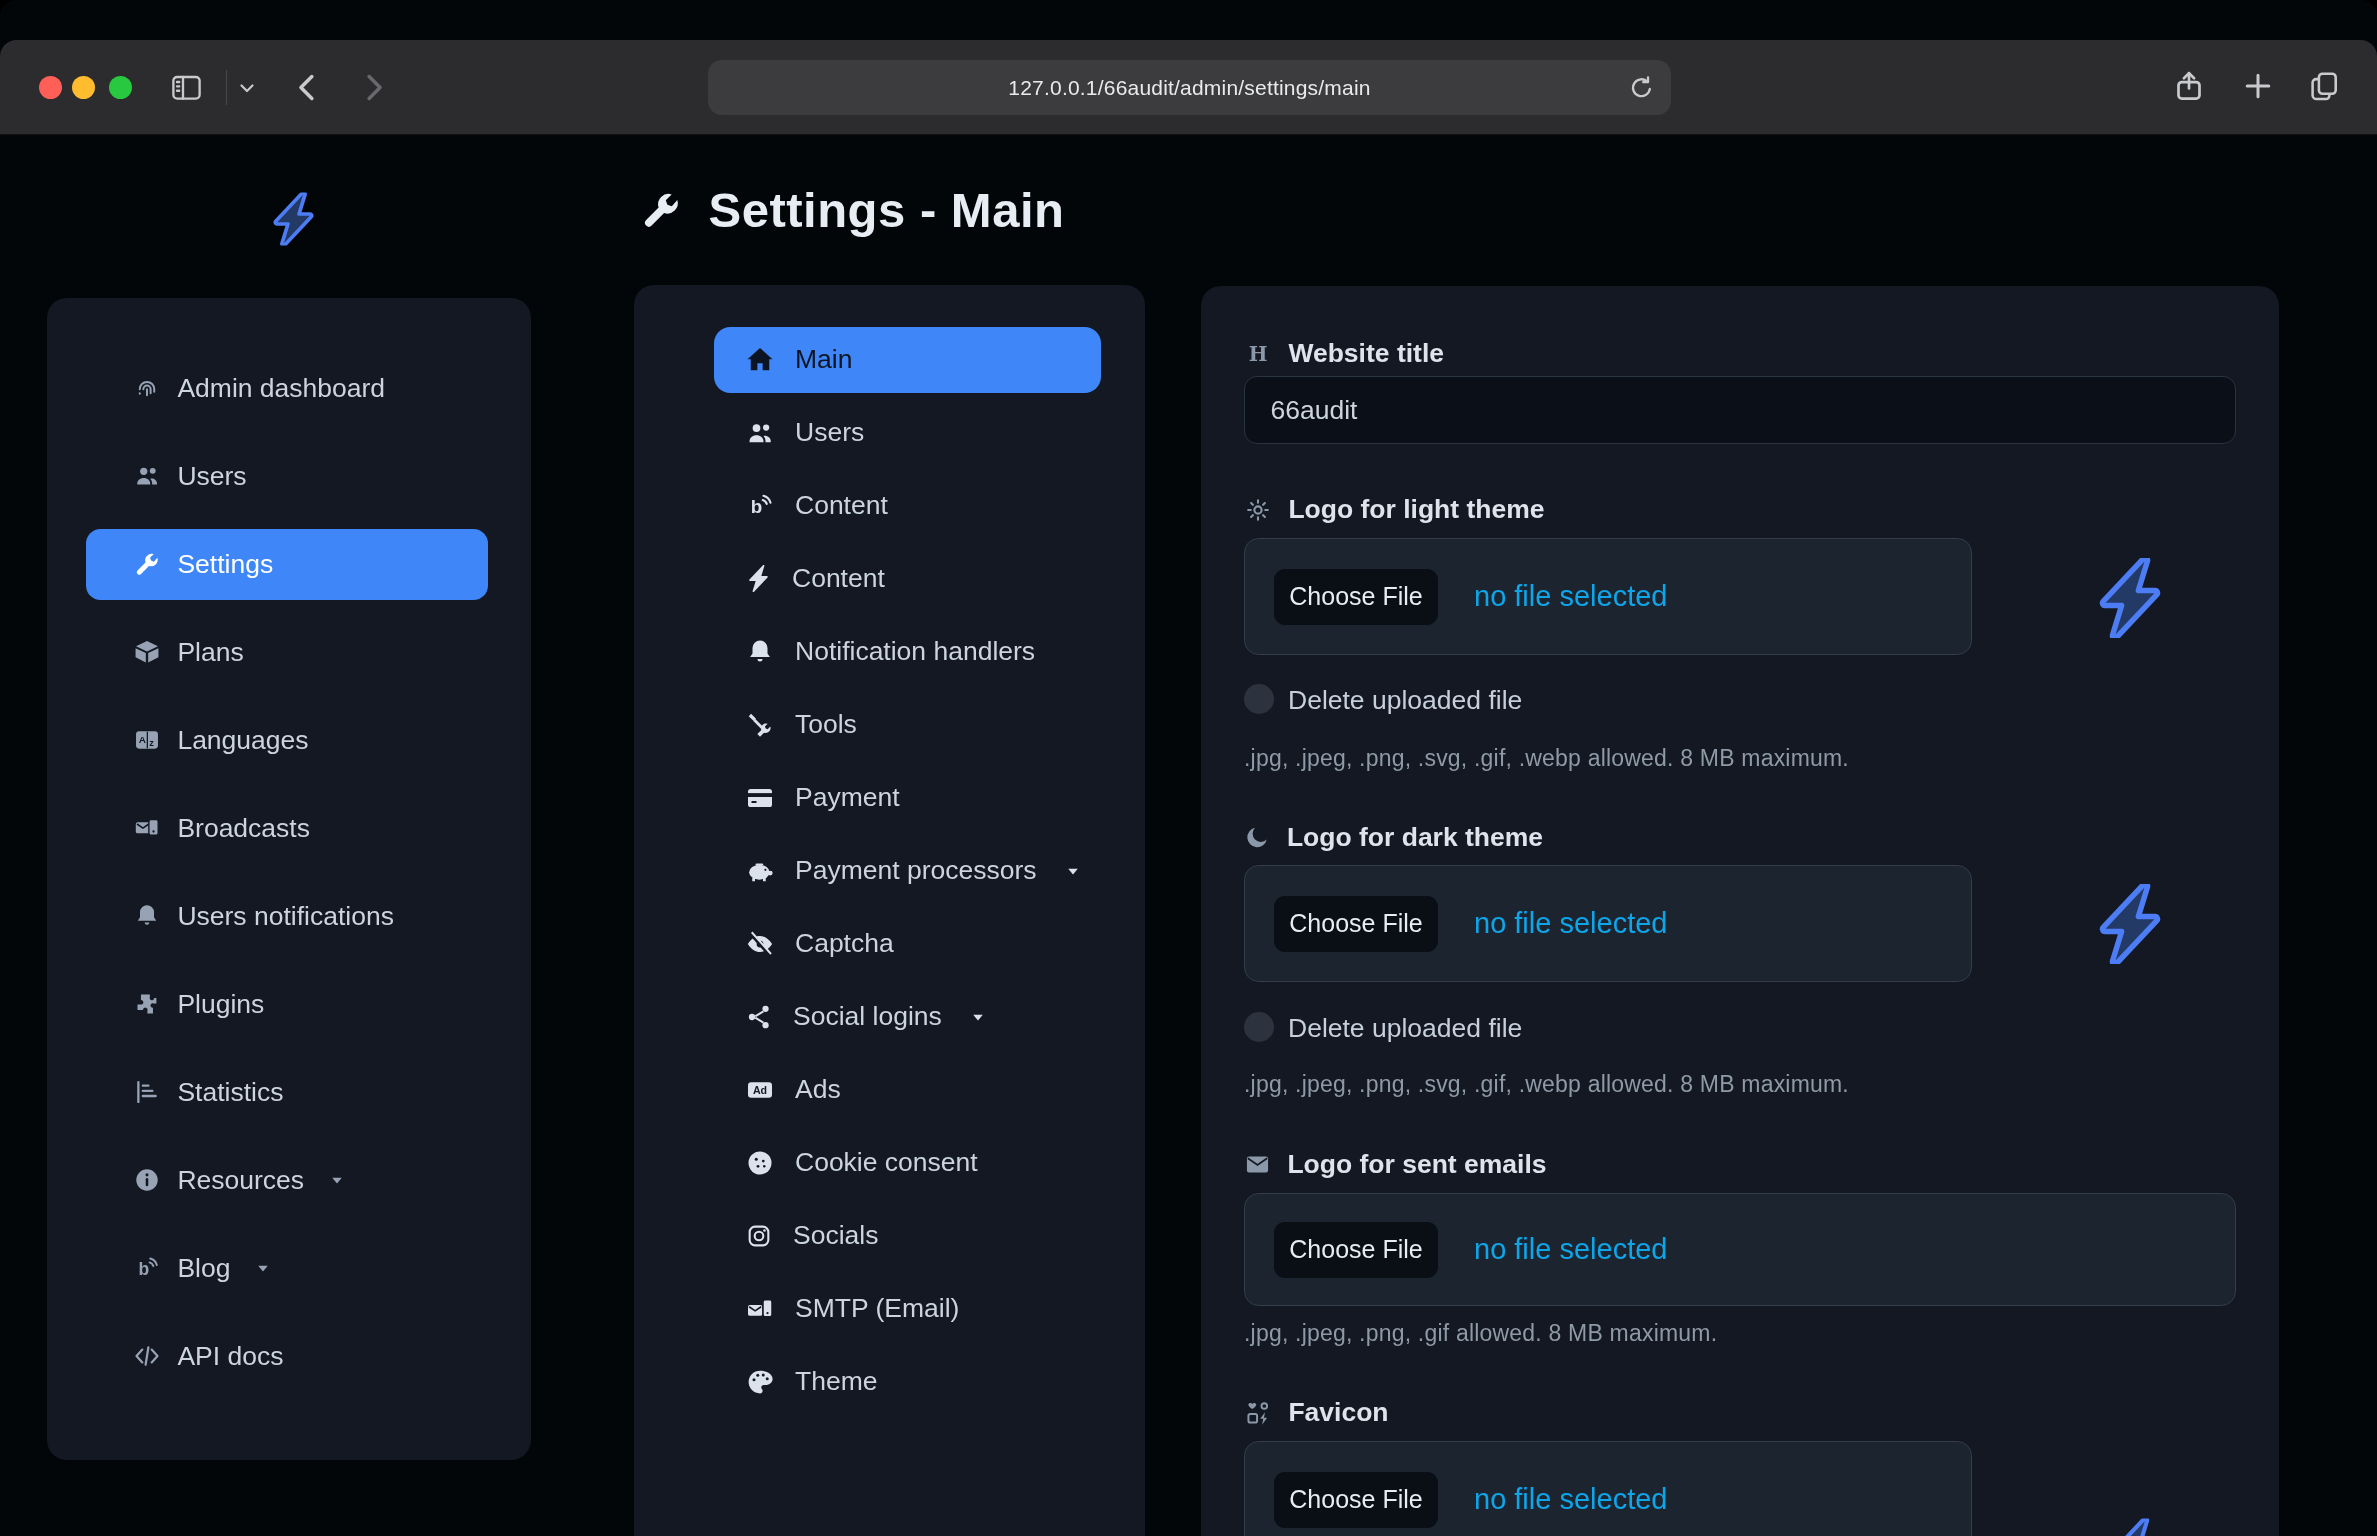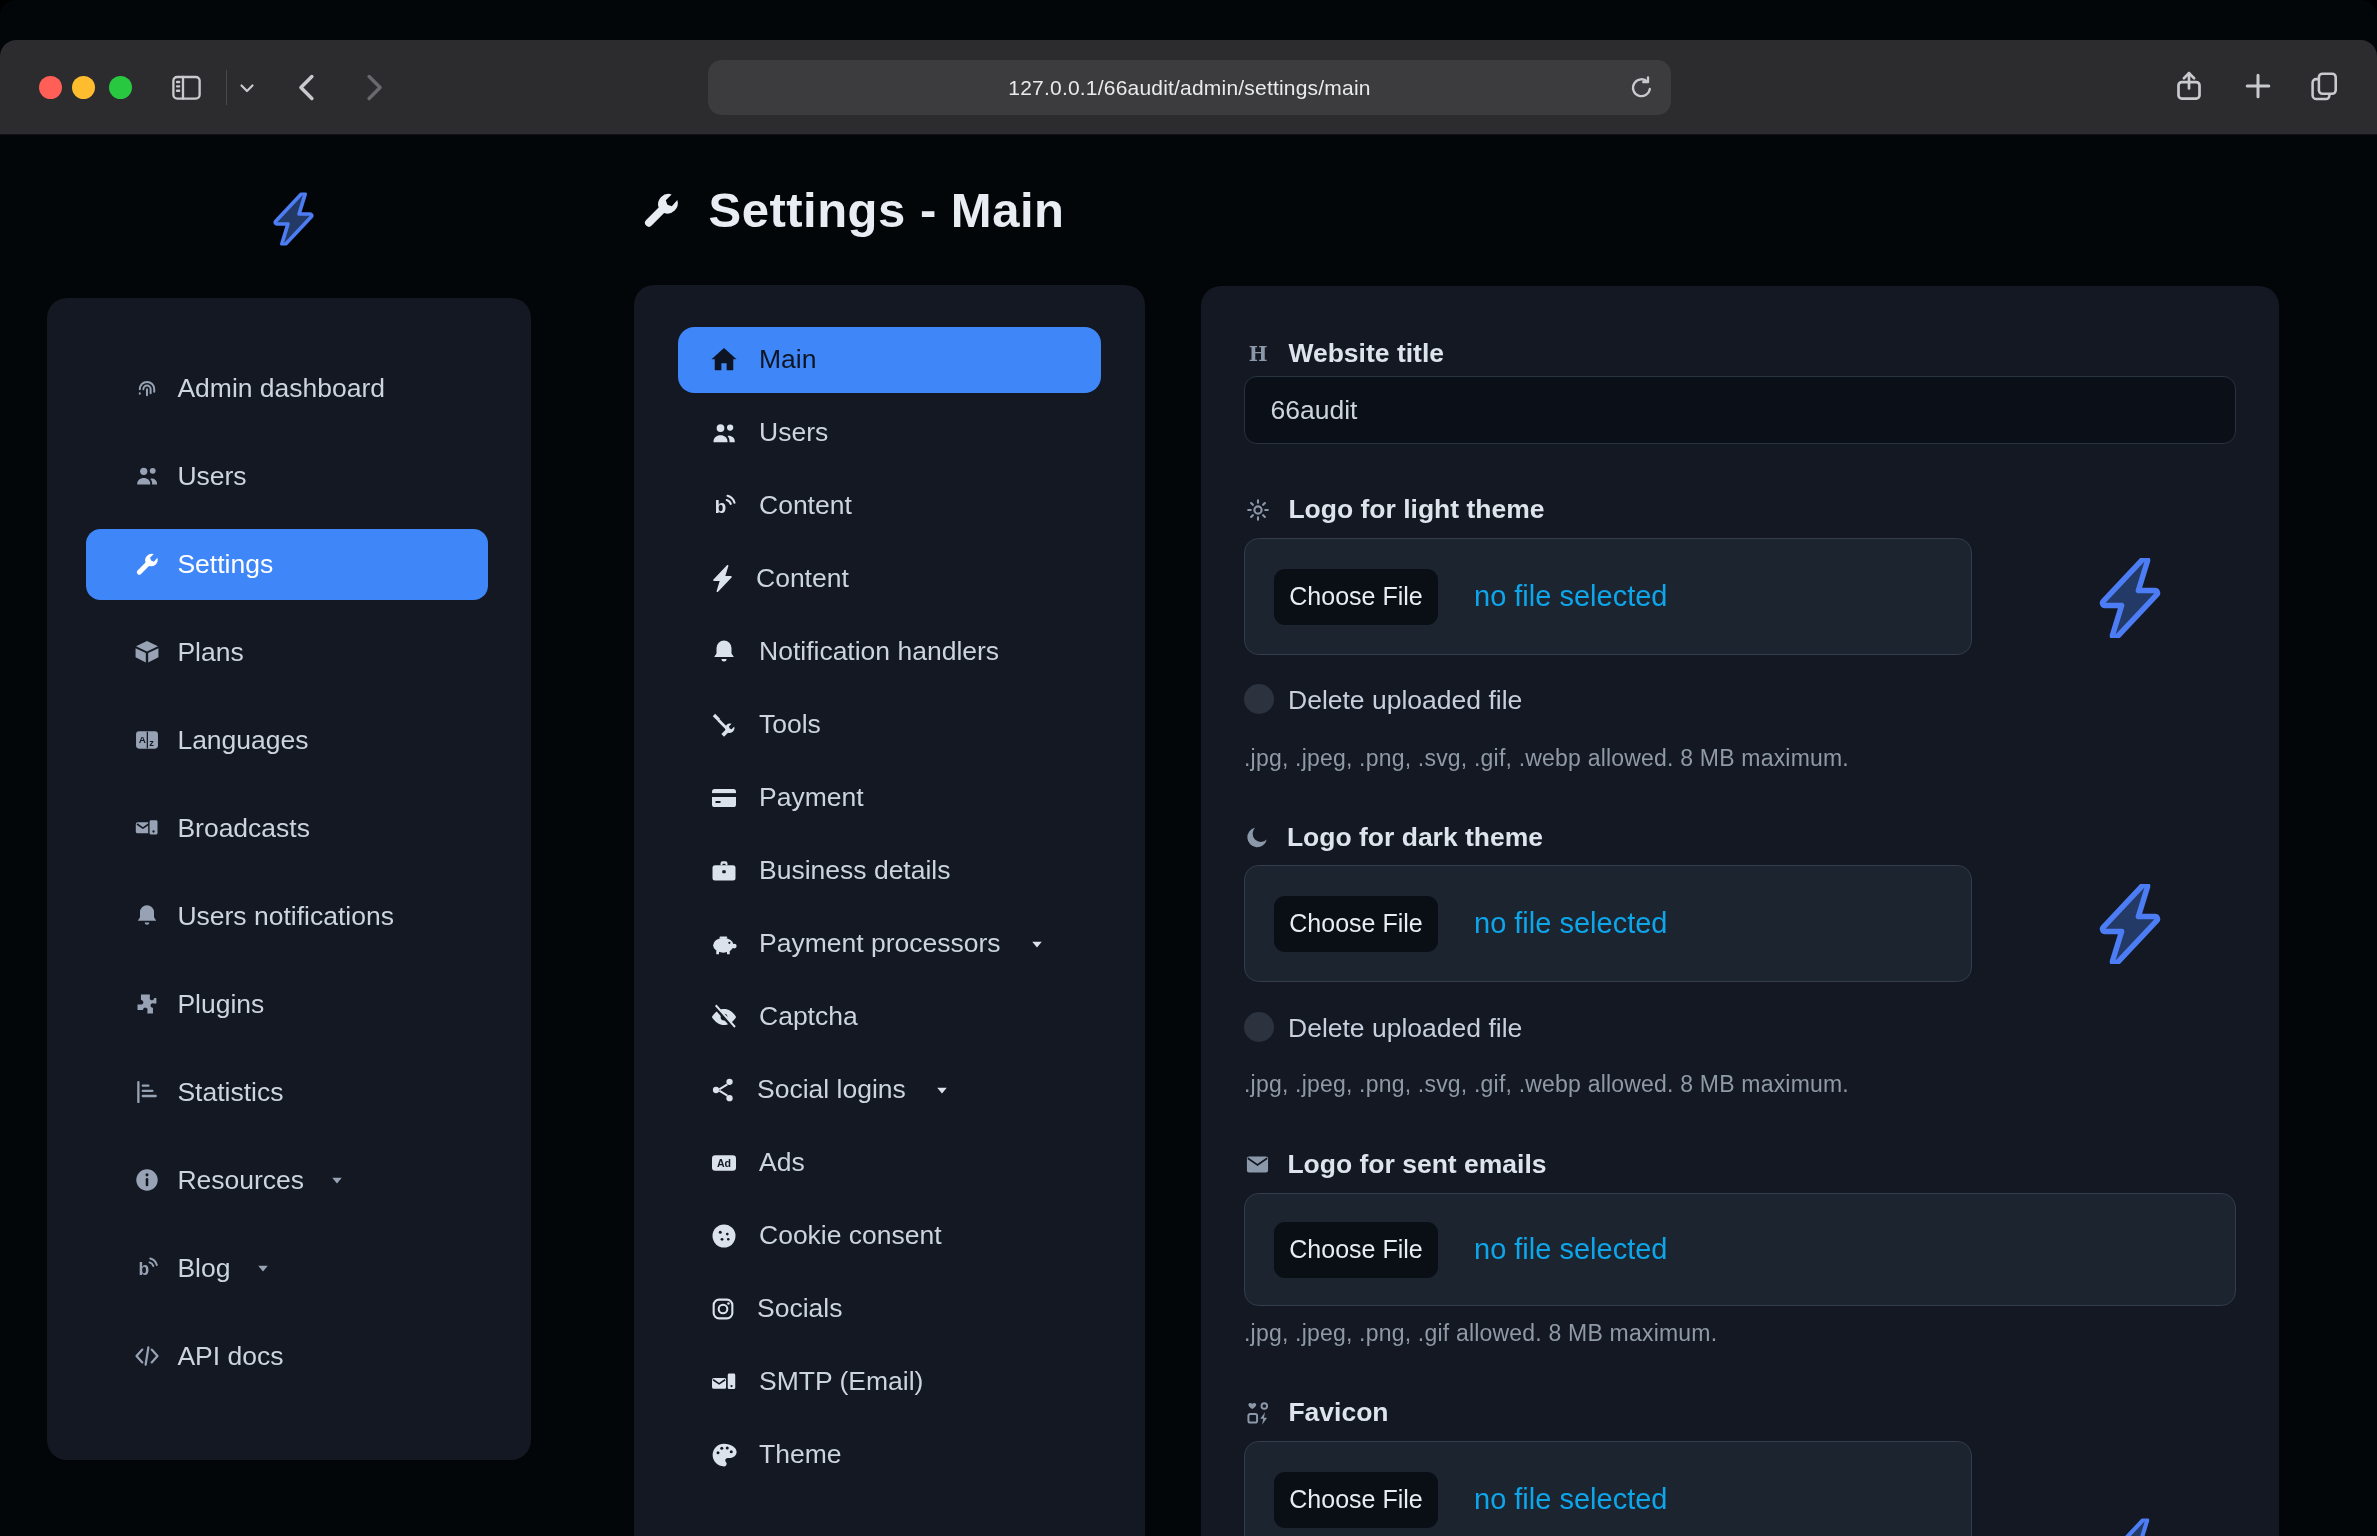--- a/index.html
+++ b/index.html
@@ -43,7 +43,7 @@
 .ptitle h1{font-size:49px;font-weight:700;letter-spacing:0.5px;}
 
 .navcard{position:absolute;left:634px;top:285px;width:511px;height:1252px;background:var(--card);border-radius:20px 20px 0 0;padding-top:38px;}
-.nrow{height:73px;display:flex;align-items:center;}
+.nrow{height:73px;display:flex;align-items:center;padding-left:36px;}
 .npill{flex:1;height:66px;margin:0 44px;border-radius:16.4px;display:flex;align-items:center;padding-left:31px;gap:20px;color:var(--item);}
 .npill .ic{color:#dbe2ec;}
 .nrow.active .npill{background:var(--accent);color:var(--accent-dark-text);}

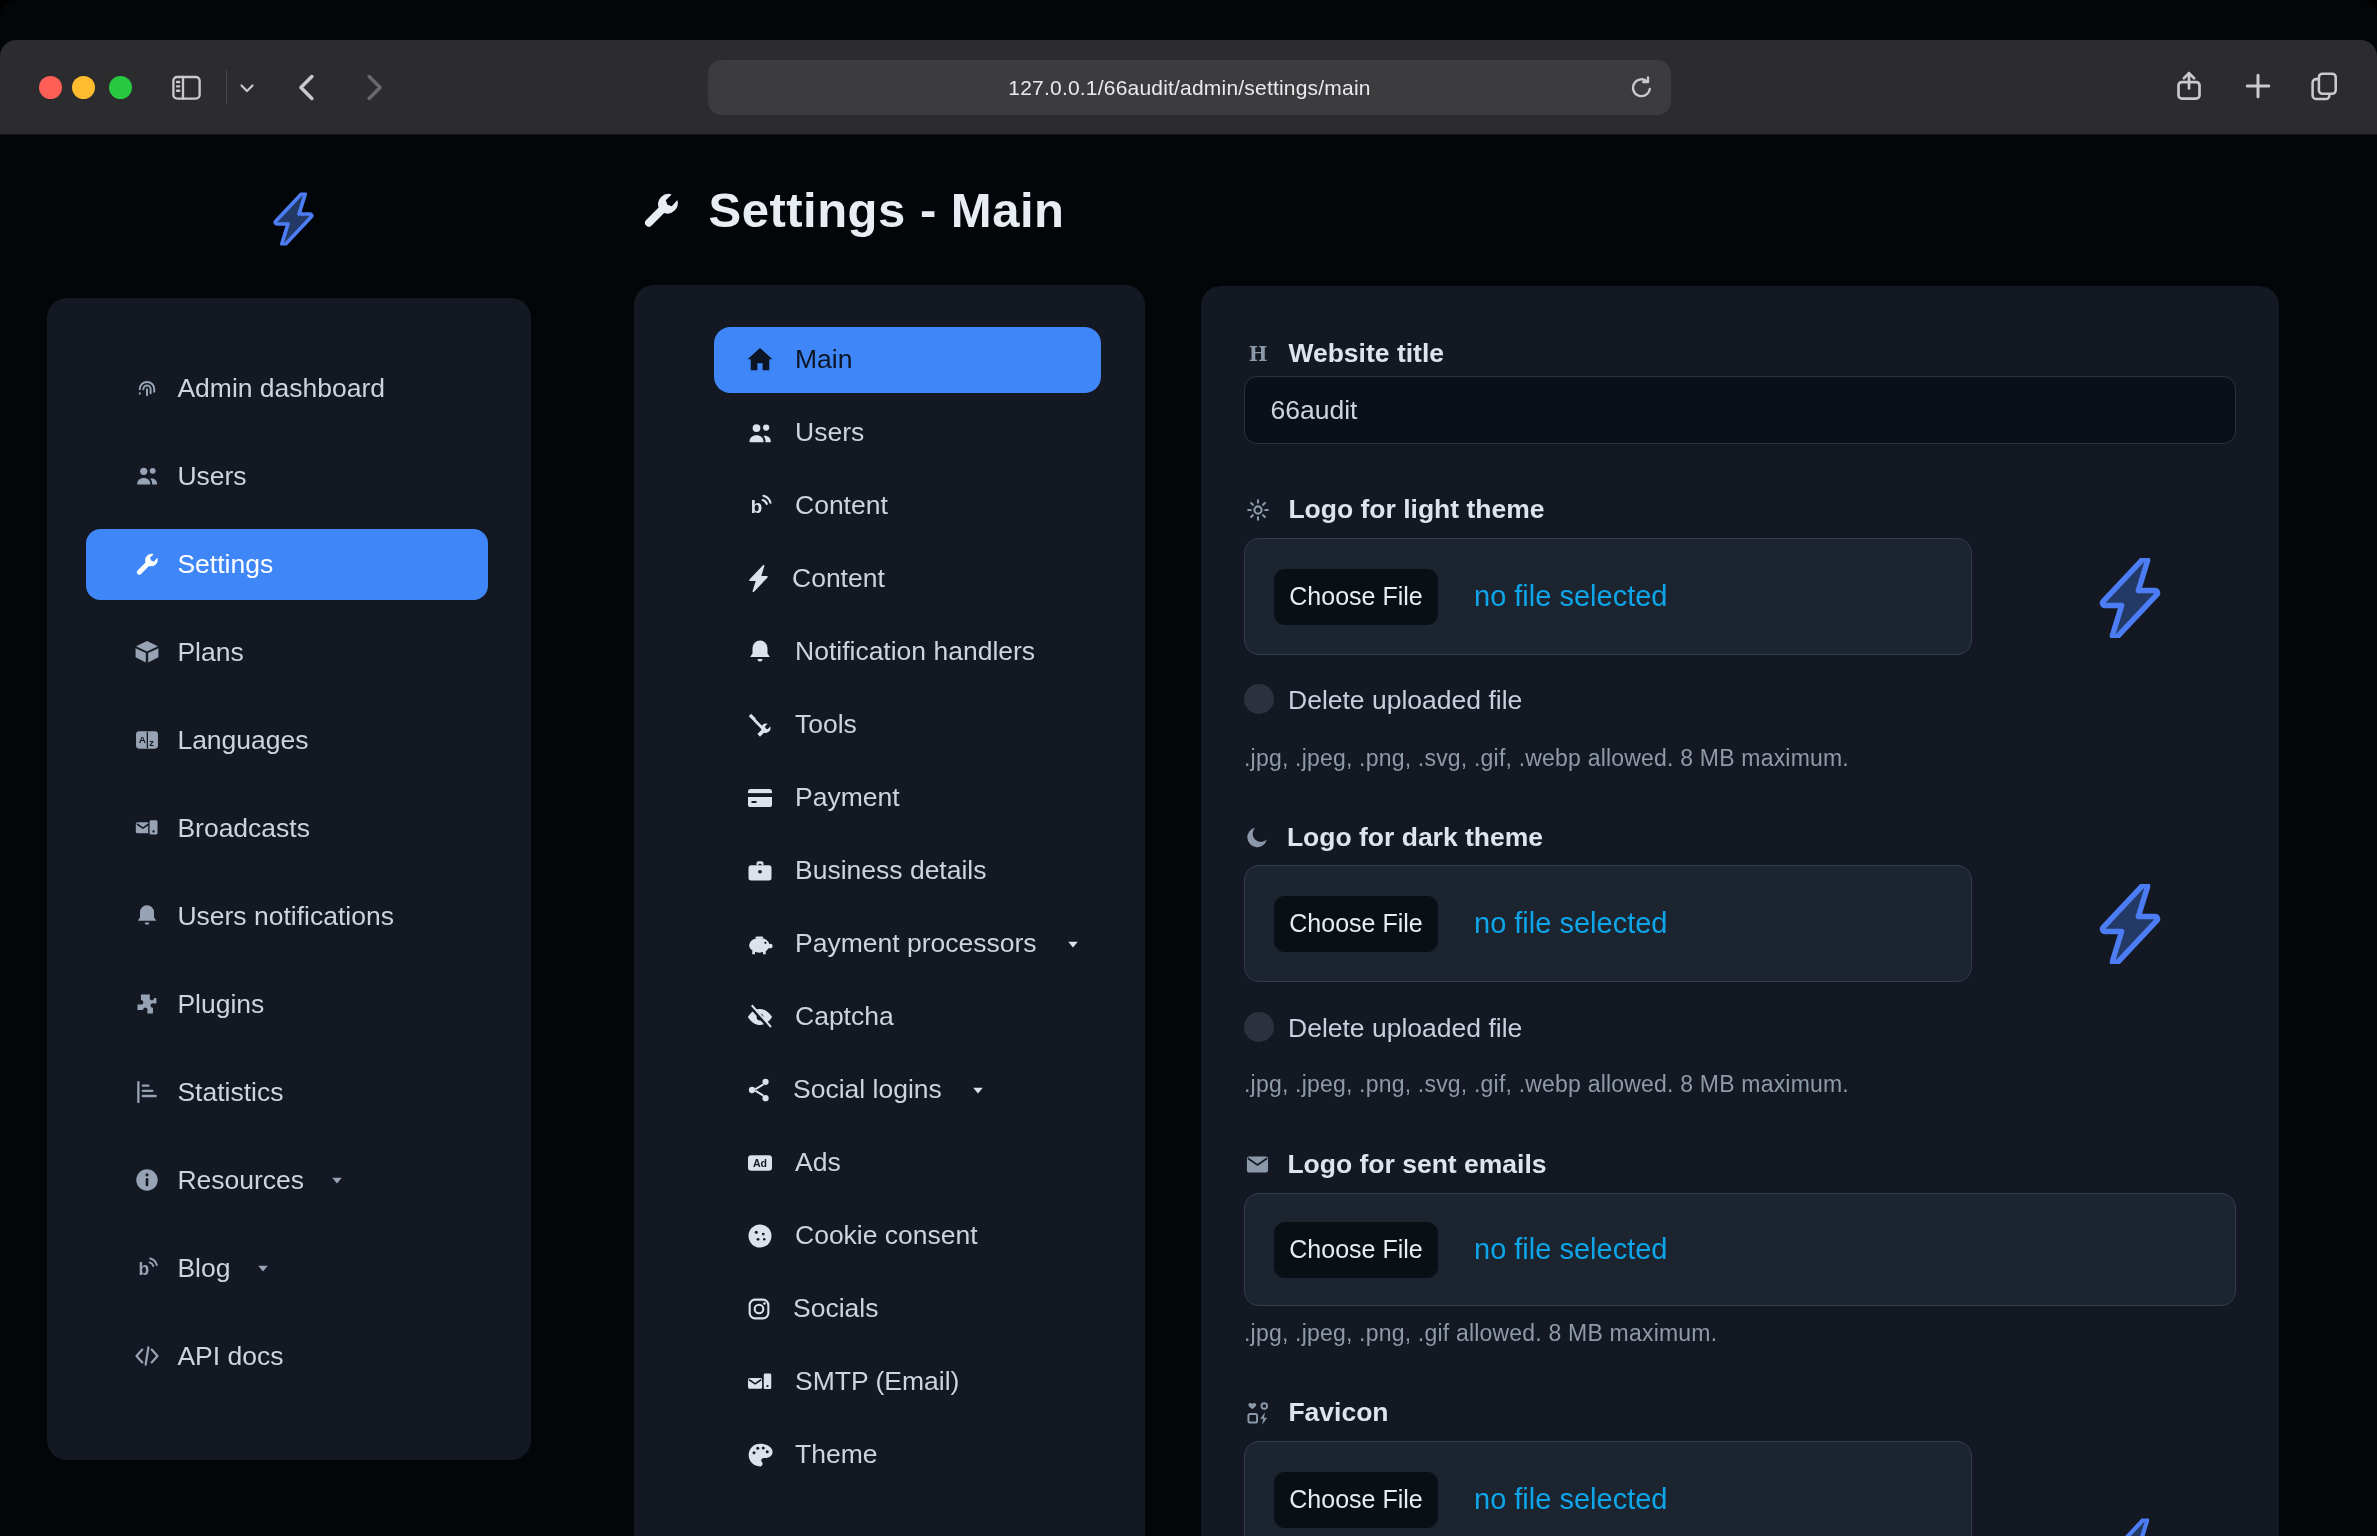--- a/index.html
+++ b/index.html
@@ -473,14 +473,6 @@
     <div class="nrow">
         <div class="npill">
           <svg class="ic" width="30" height="30" viewBox="0 0 33 33">
-            <use href="#i-briefcase"></use>
-          </svg>
-          <span class="nlabel">Business details</span>
-        </div>
-      </div>
-    <div class="nrow">
-        <div class="npill">
-          <svg class="ic" width="30" height="30" viewBox="0 0 33 33">
             <use href="#i-piggy"></use>
           </svg>
           <span class="nlabel">Payment processors</span>

